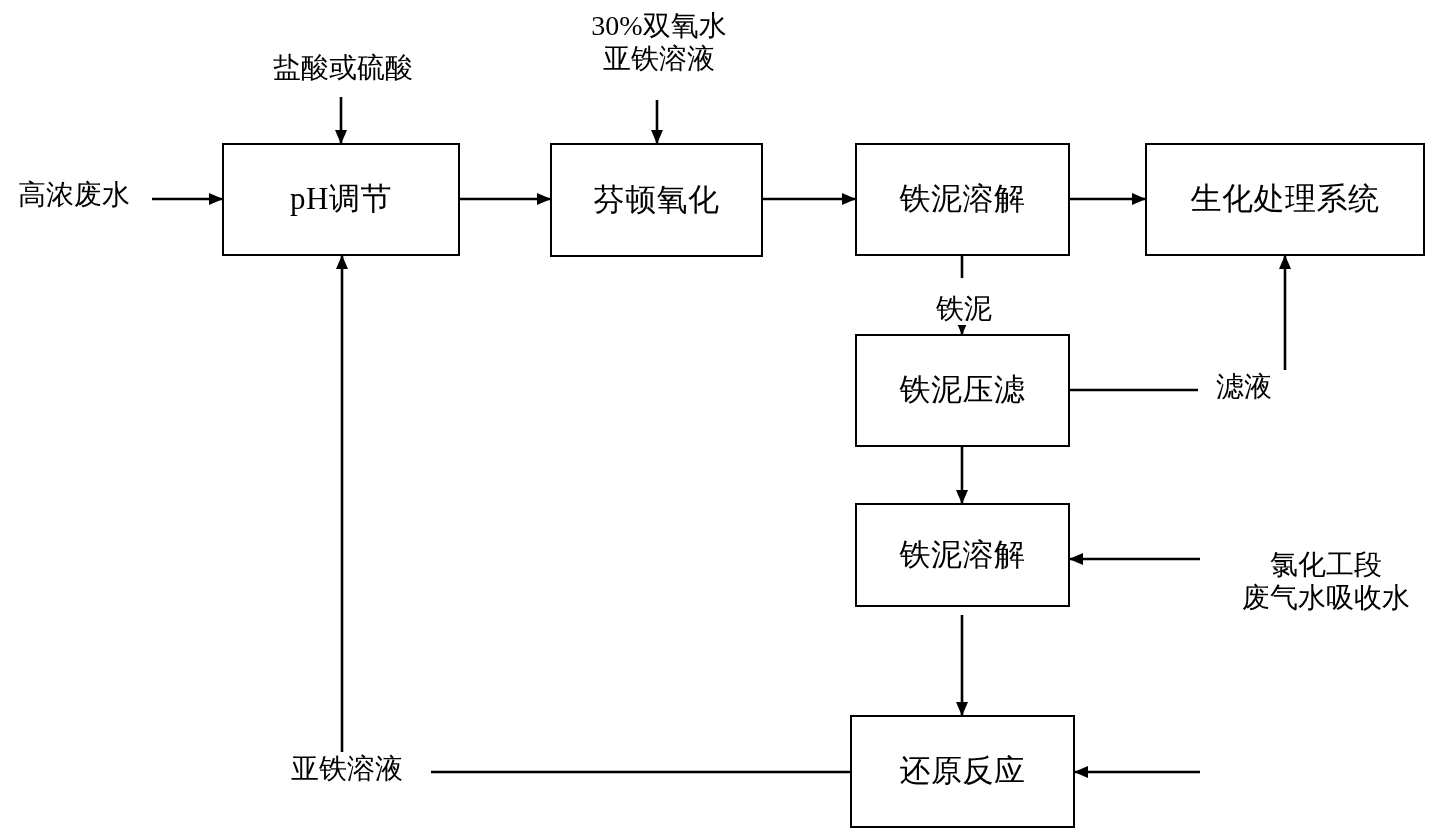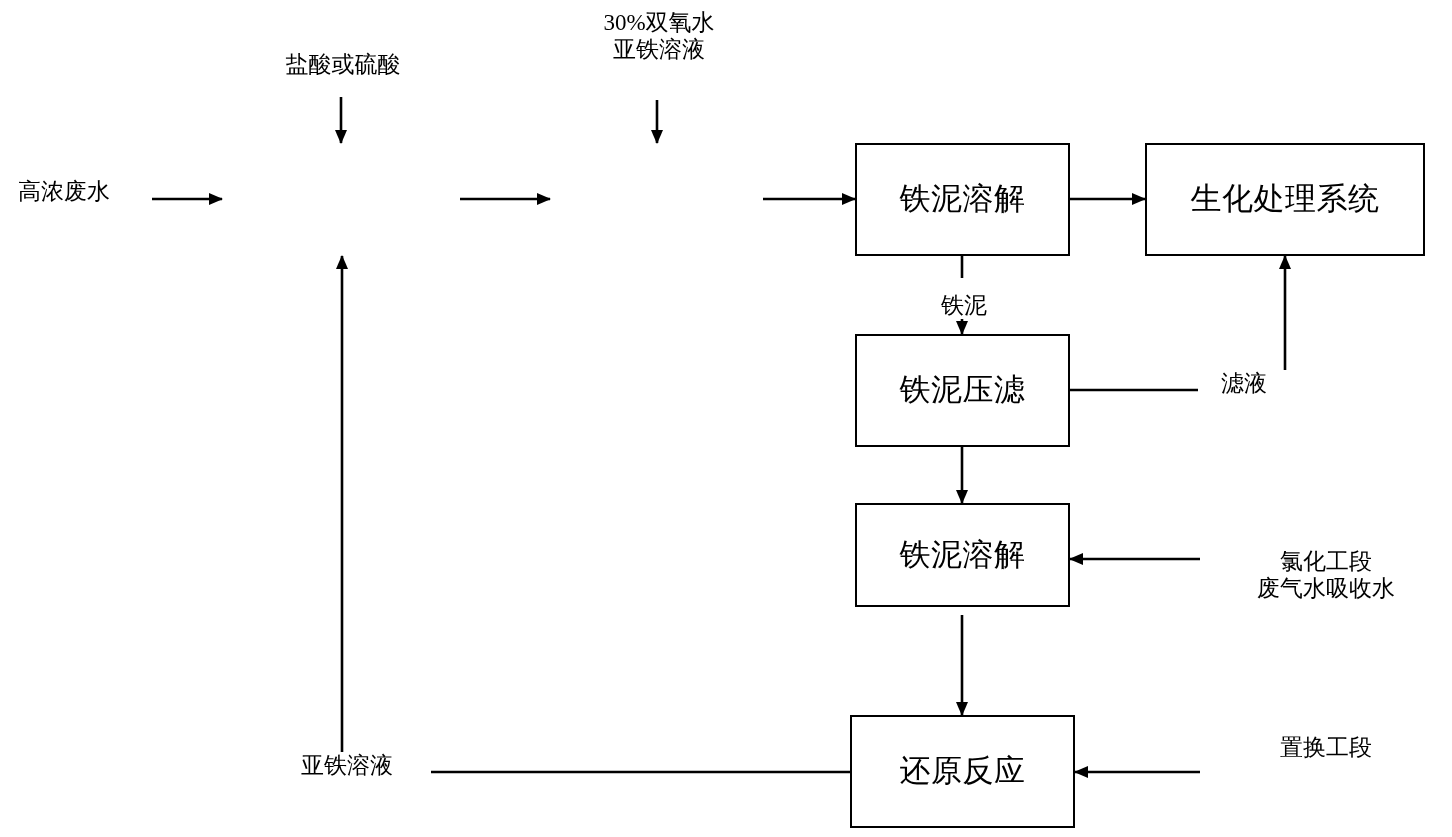--- a/index.html
+++ b/index.html
@@ -39,7 +39,7 @@
   .edge-label {
     position: absolute;
     color: #000000;
-    font-size: 23px;
+    font-size: 28px;
     line-height: 1.18;
     white-space: nowrap;
     background: #ffffff;

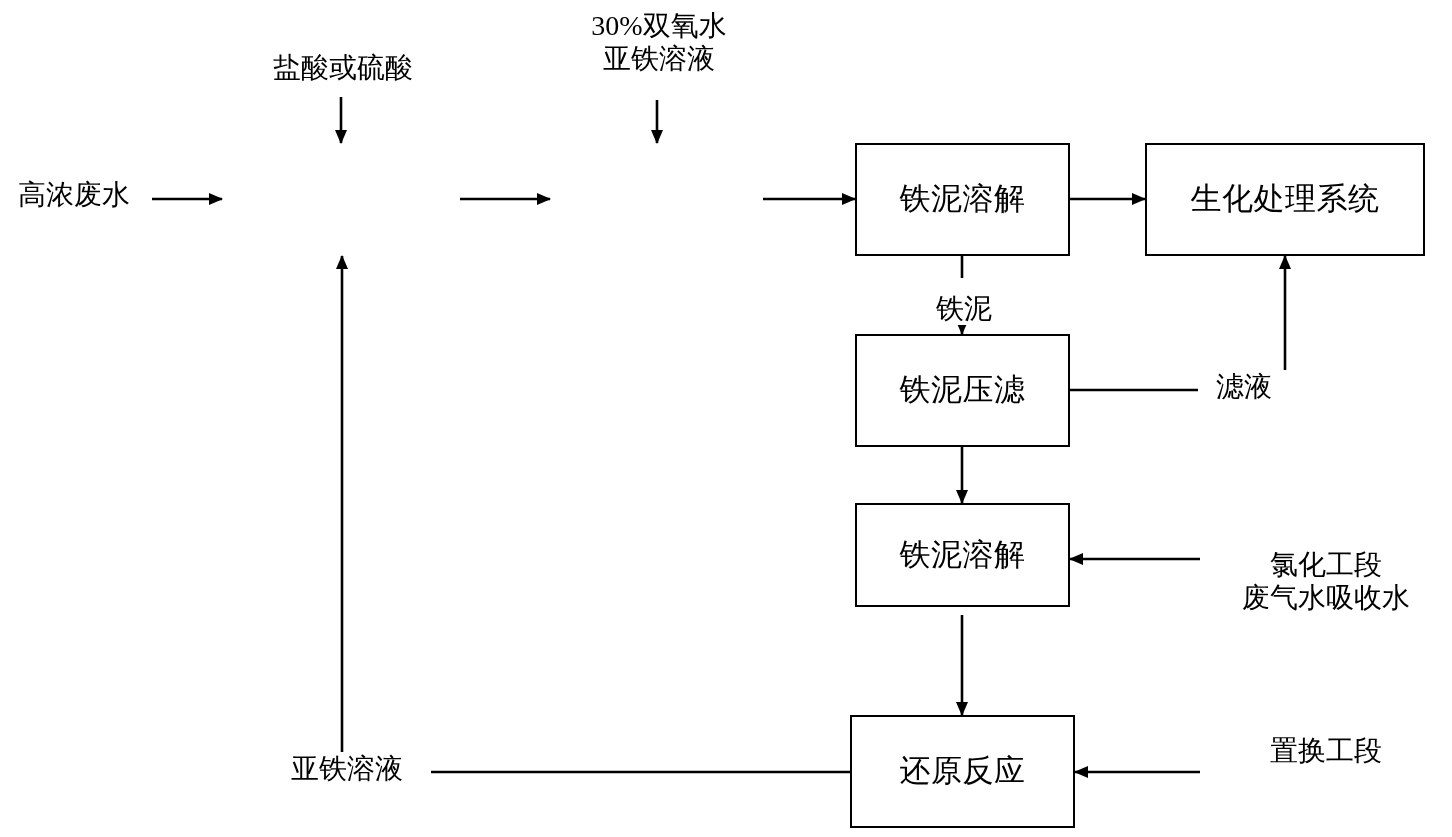--- a/index.html
+++ b/index.html
@@ -96,6 +96,9 @@
     </g>
   </svg>
 
+  <div class="node" style="left:222px; top:143px; width:238px; height:113px;">
+    <span>pH调节</span>
+  </div>
 
 
   <div class="node" style="left:855px; top:143px; width:215px; height:113px;">

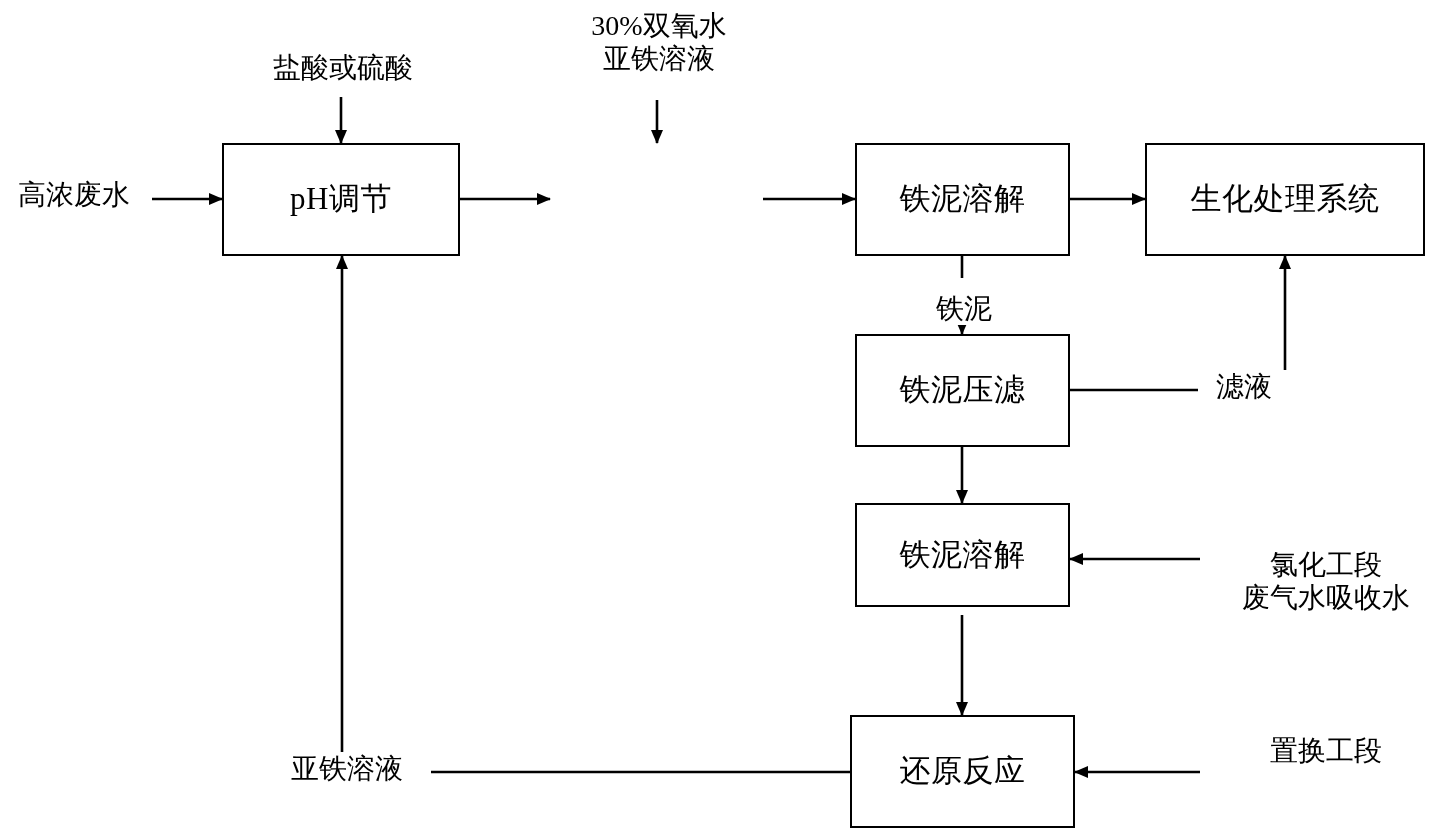--- a/index.html
+++ b/index.html
@@ -100,6 +100,9 @@
     <span>pH调节</span>
   </div>
 
+  <div class="node" style="left:550px; top:143px; width:213px; height:114px;">
+    <span>芬顿氧化</span>
+  </div>
 
   <div class="node" style="left:855px; top:143px; width:215px; height:113px;">
     <span>铁泥溶解</span>

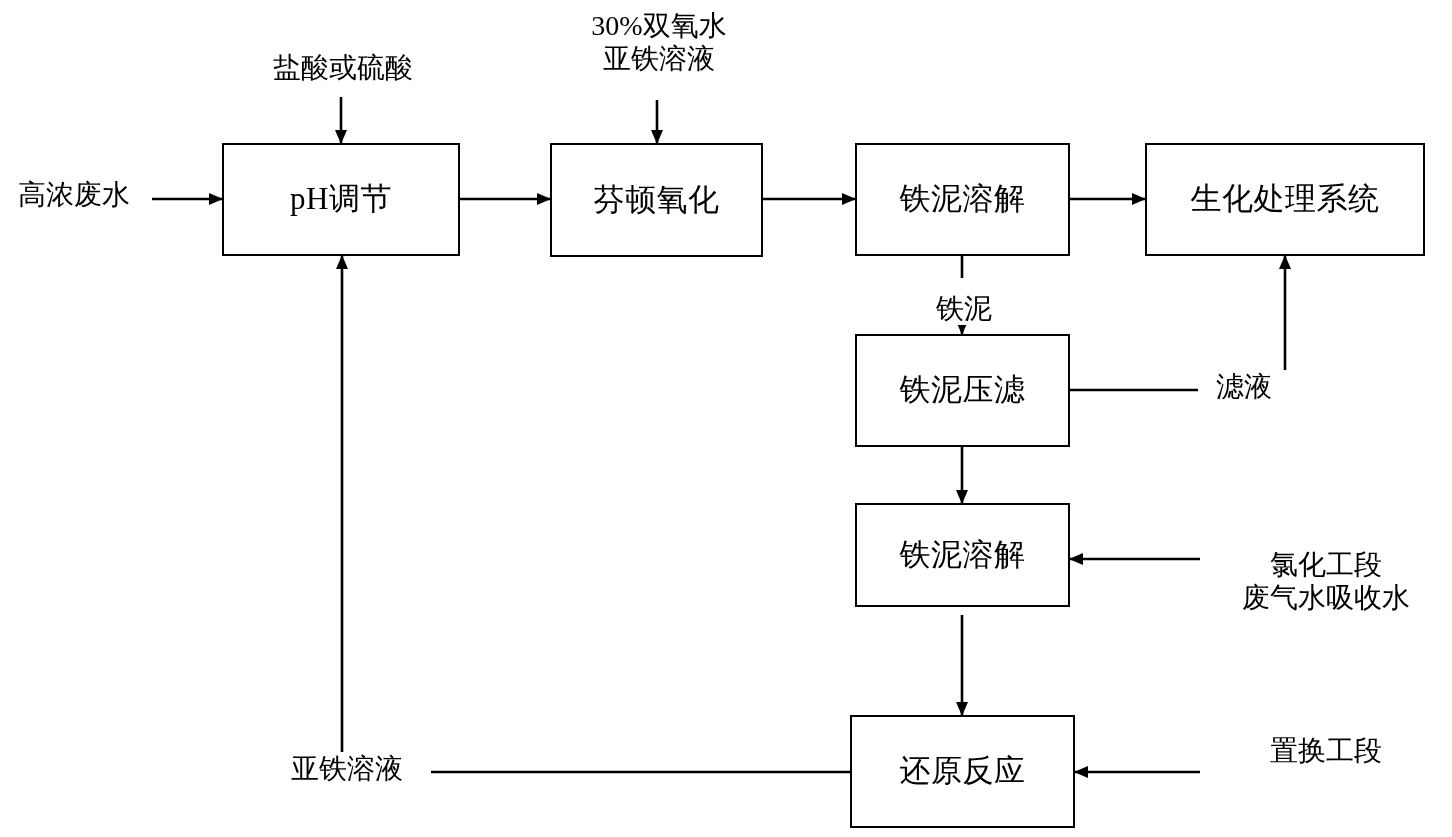--- a/index.html
+++ b/index.html
@@ -151,7 +151,6 @@
   </div>
 
   <div class="edge-label center" style="left:1204px; top:734px; width:240px;">
-    <div>置换工段</div>
   </div>
 
   <div class="edge-label center" style="left:263px; top:752px; width:164px;">

